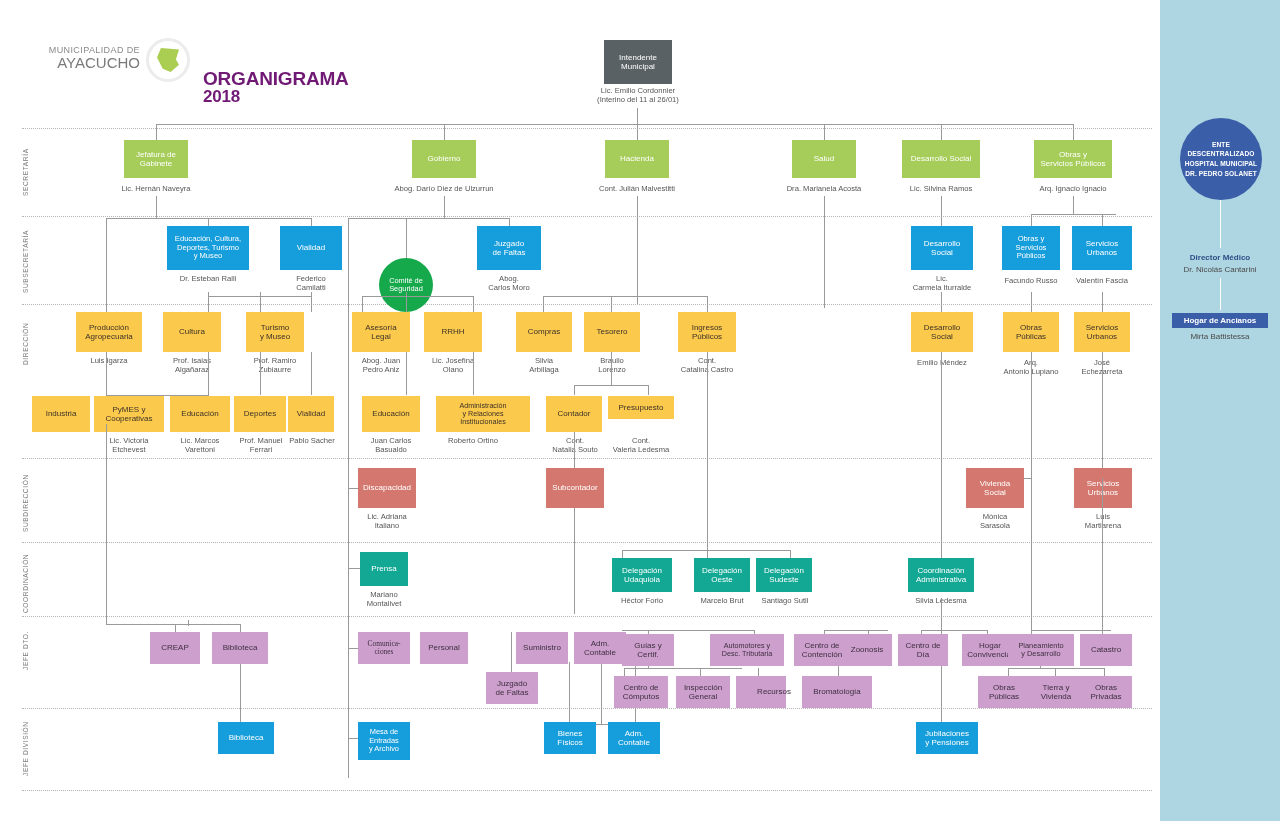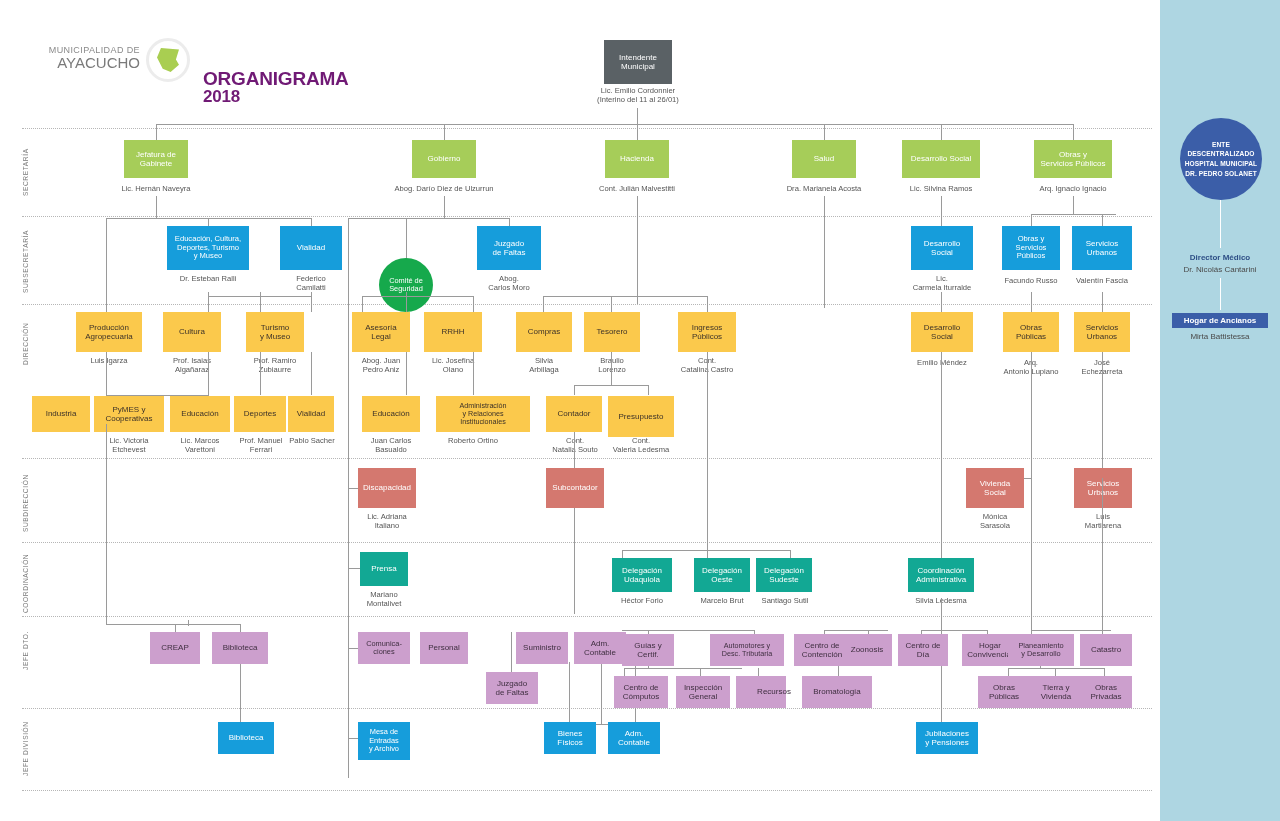--- a/index.html
+++ b/index.html
@@ -413,7 +413,7 @@
     </div>
   <div class="person" style="left:540px; top:436px; width:70px;">Cont.<br>Natalia Souto</div>
 
-  <div class="node c-yel" style="left:608px; top:396px; width:66px; height:41px;">
+  <div class="node c-yel" style="left:608px; top:396px; width:66px; height:23px;">
       <div>Presupuesto</div>
     </div>
   <div class="person" style="left:600px; top:436px; width:82px;">Cont.<br>Valeria Ledesma</div>

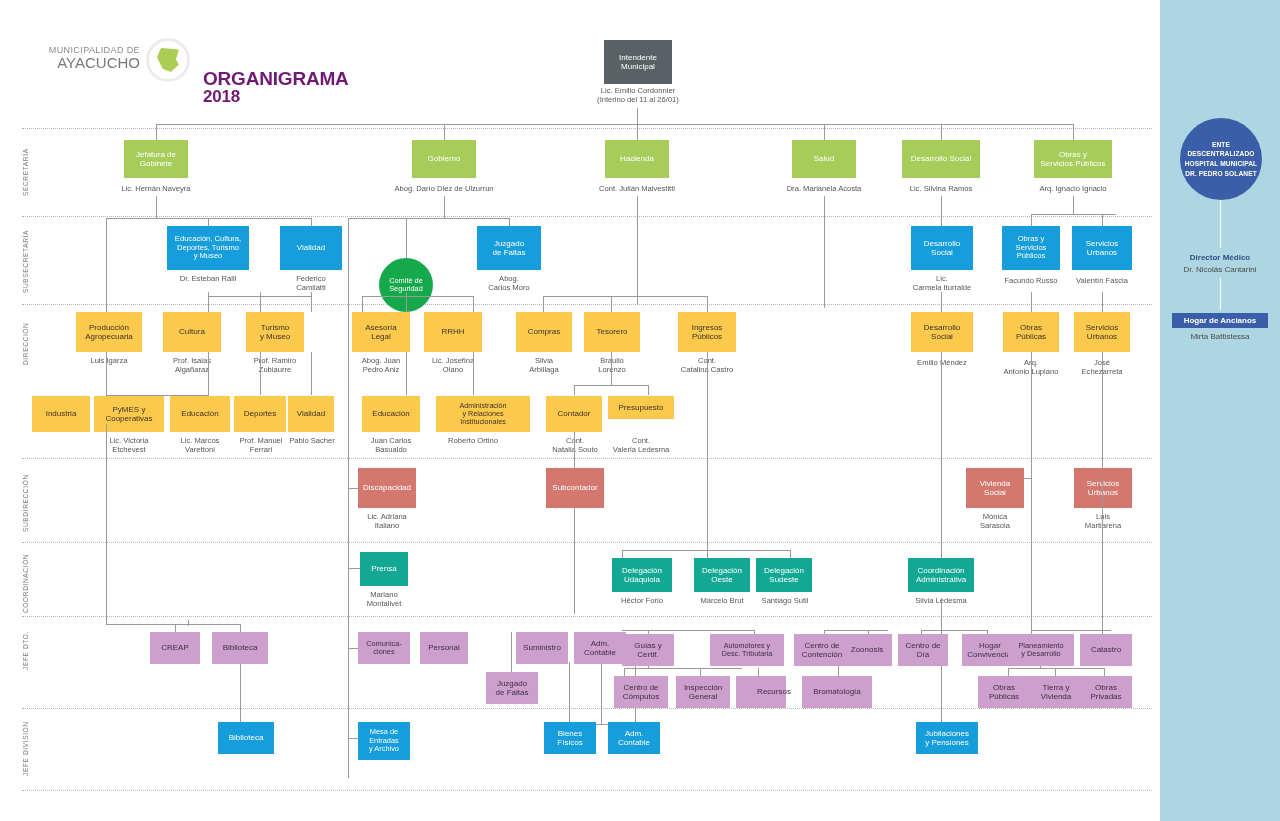--- a/index.html
+++ b/index.html
@@ -530,7 +530,7 @@
   <div class="node c-purp" style="left:212px; top:632px; width:56px; height:32px;">
       <div>Biblioteca</div>
     </div>
-  <div class="node c-purp" style="left:358px; top:632px; width:52px; height:32px; font-size:7.4px;">
+  <div class="node c-purp" style="left:358px; top:632px; width:52px; height:32px; font-size:7.4px;font-family:Liberation Serif, serif;">
       <div>Comunica-<br>ciones</div>
     </div>
   <div class="node c-purp" style="left:420px; top:632px; width:48px; height:32px;">

